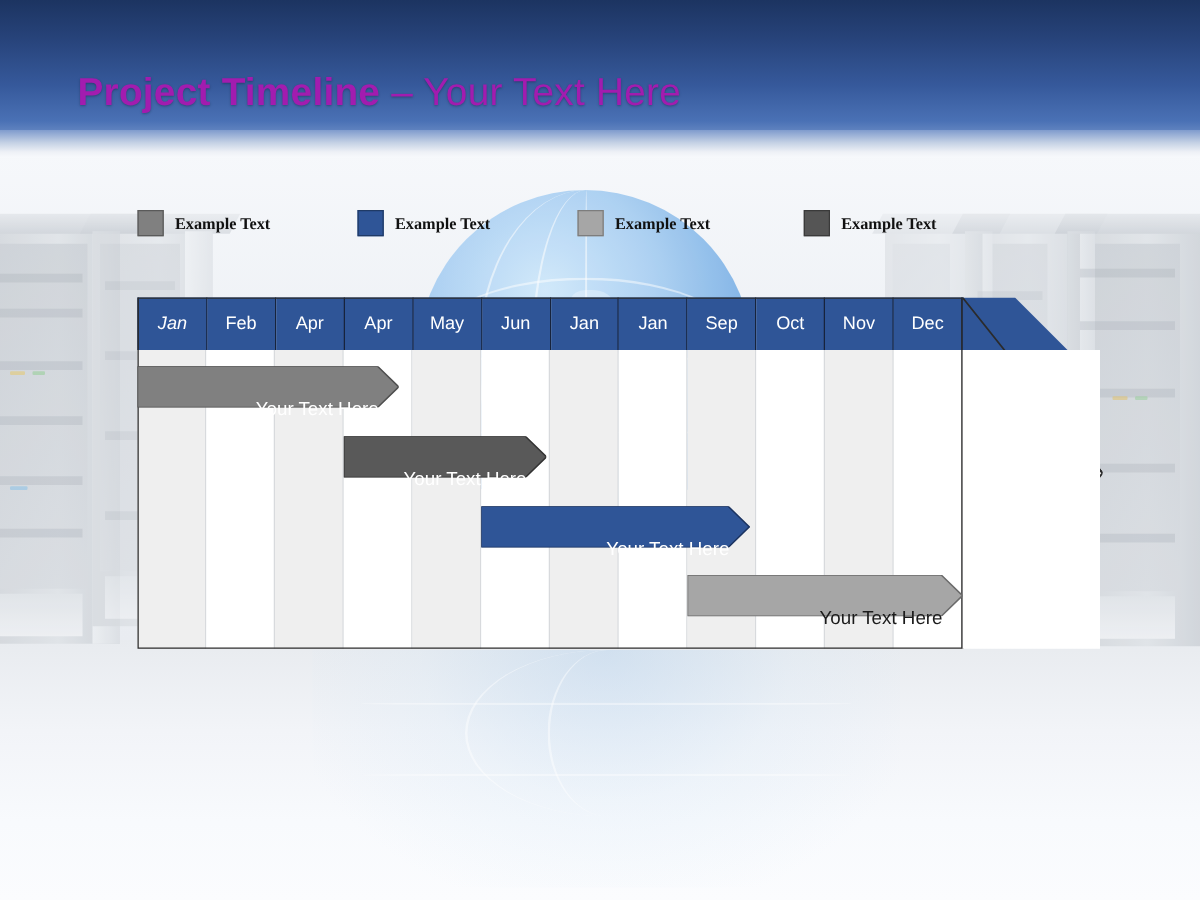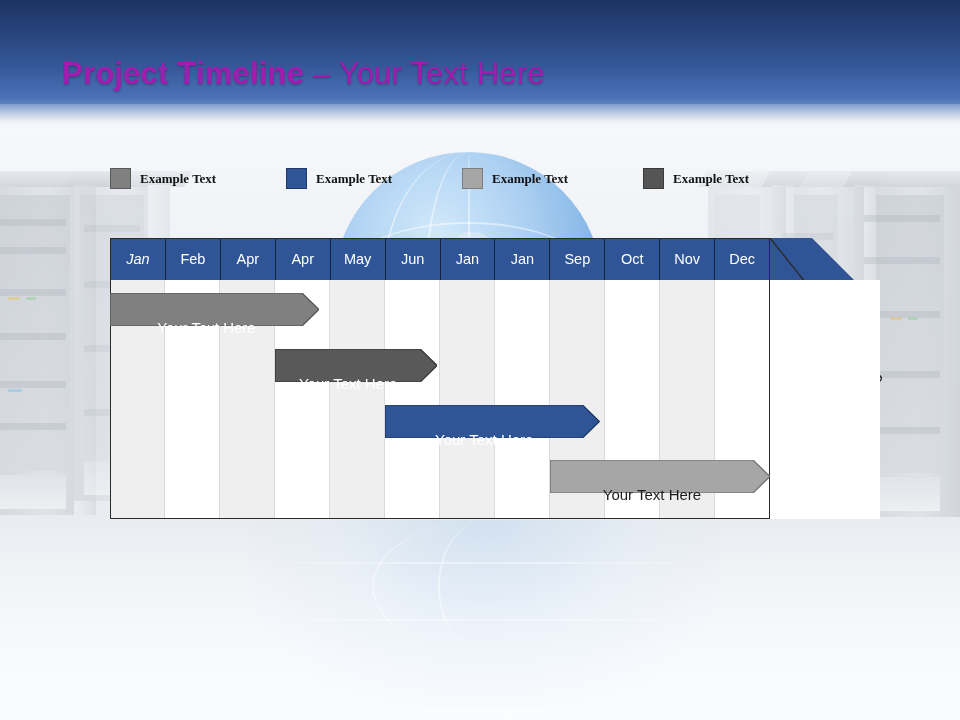--- a/index.html
+++ b/index.html
@@ -86,7 +86,7 @@
   
   .bar{position:absolute;height:33px;display:flex;align-items:center;}
   .bar .shape{position:absolute;inset:0;}
-  .bar .txt{position:relative;width:100%;text-align:center;padding-right:16px;box-sizing:border-box;
+  .bar .txt{position:relative;width:100%;text-align:right;padding-right:16px;box-sizing:border-box;
     font-size:15px;white-space:nowrap;margin-top:36px;}
   .bar.light .txt{color:#ffffff;}
   .bar.dark .txt{color:#1b1b1b;}

